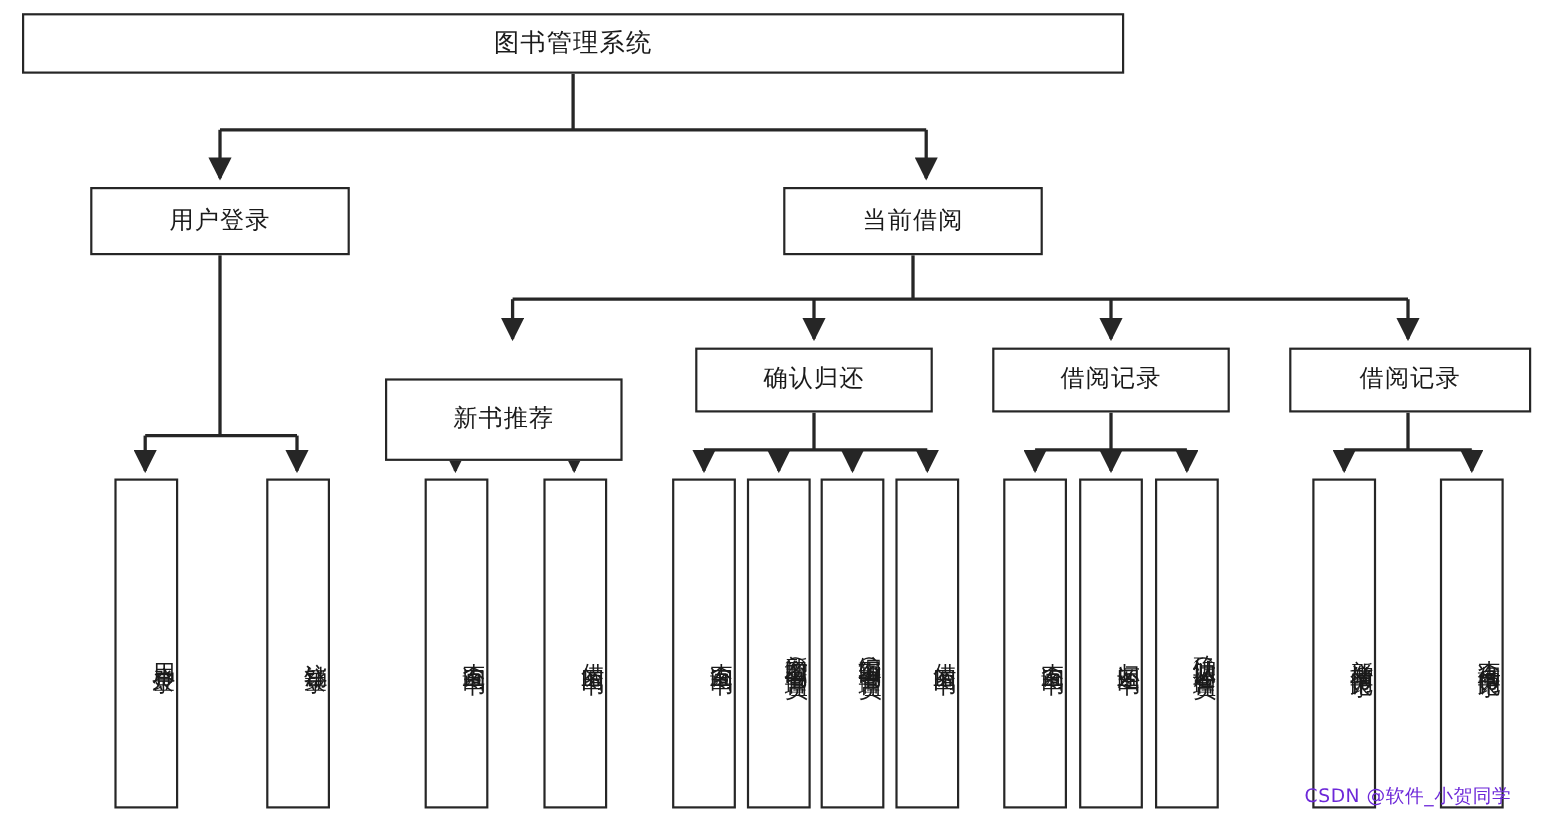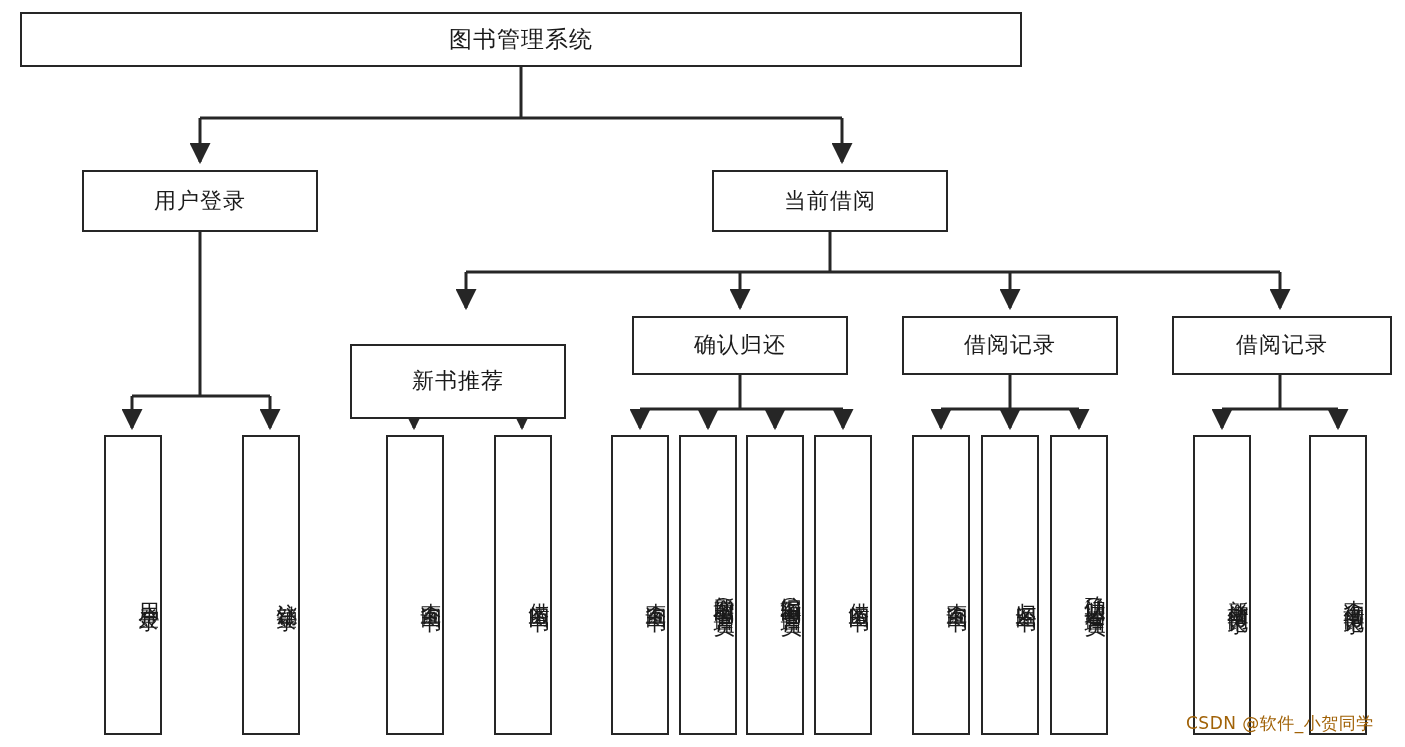--- a/index.html
+++ b/index.html
@@ -50,7 +50,7 @@
     position:absolute;
     left:1186px;top:712px;
     font-size:17px;
-    color:#a16207;
+    color:#6d28d9;
     letter-spacing:.5px;
     white-space:nowrap;
     pointer-events:none;

